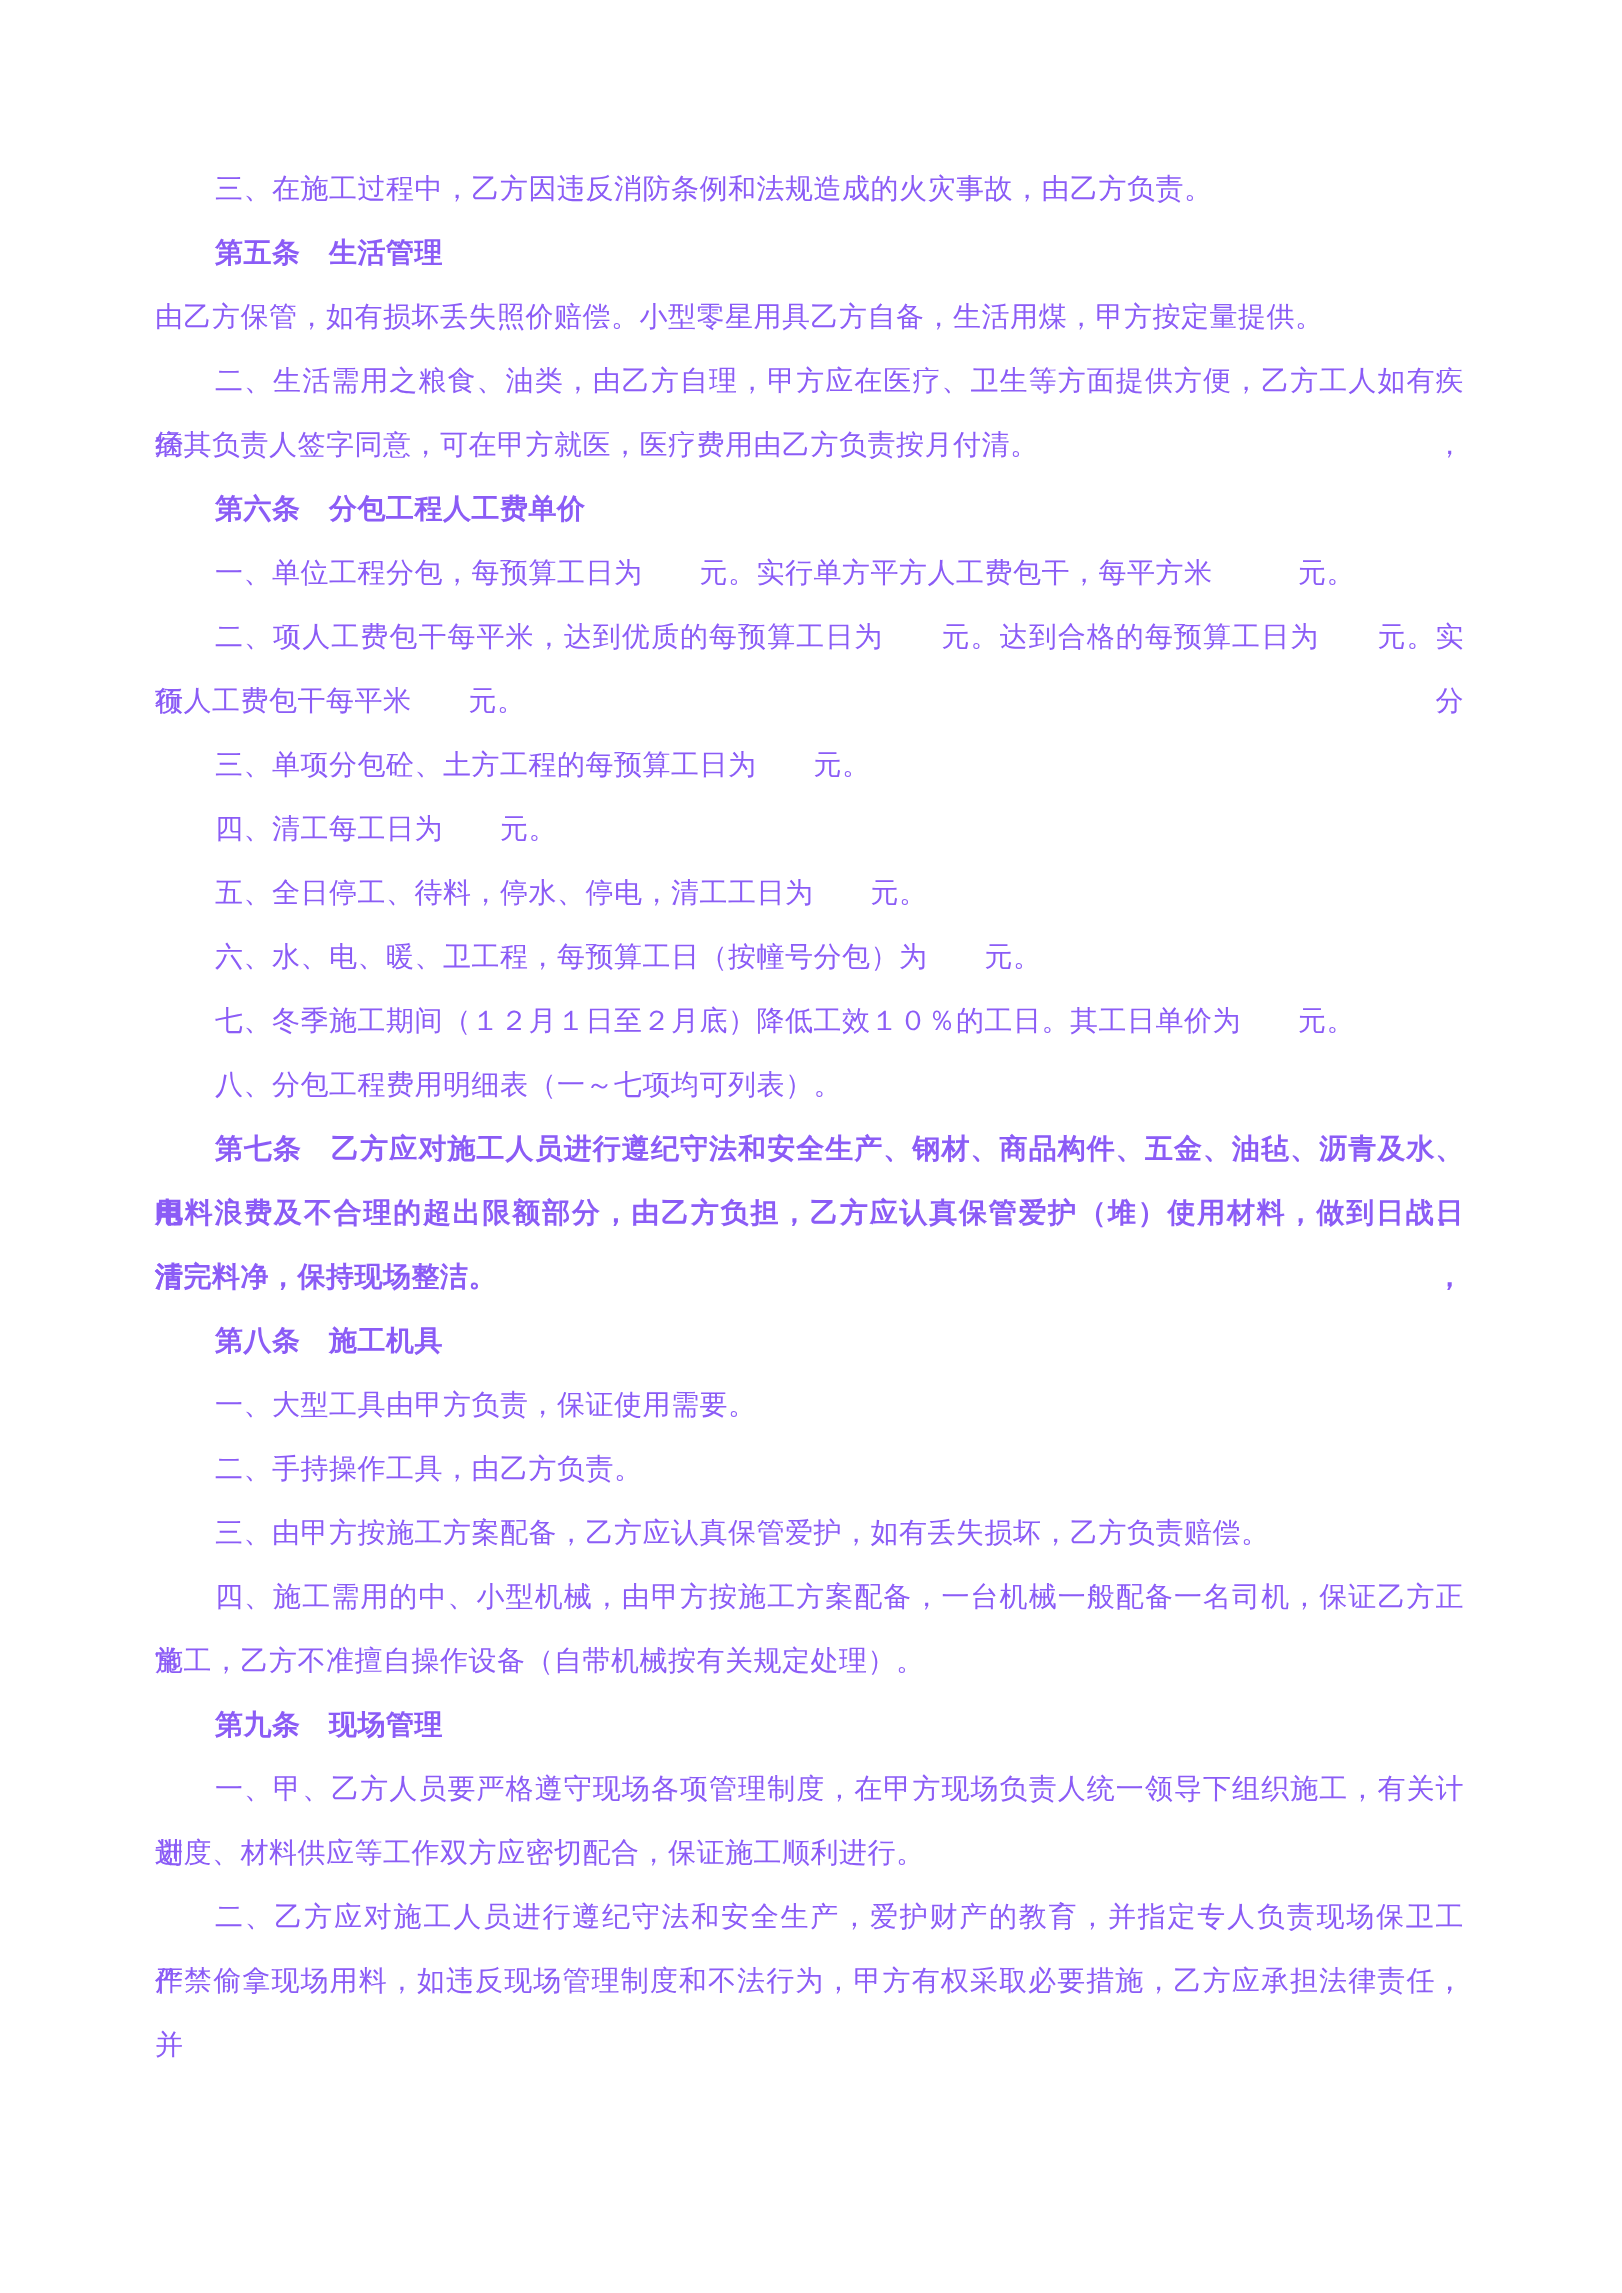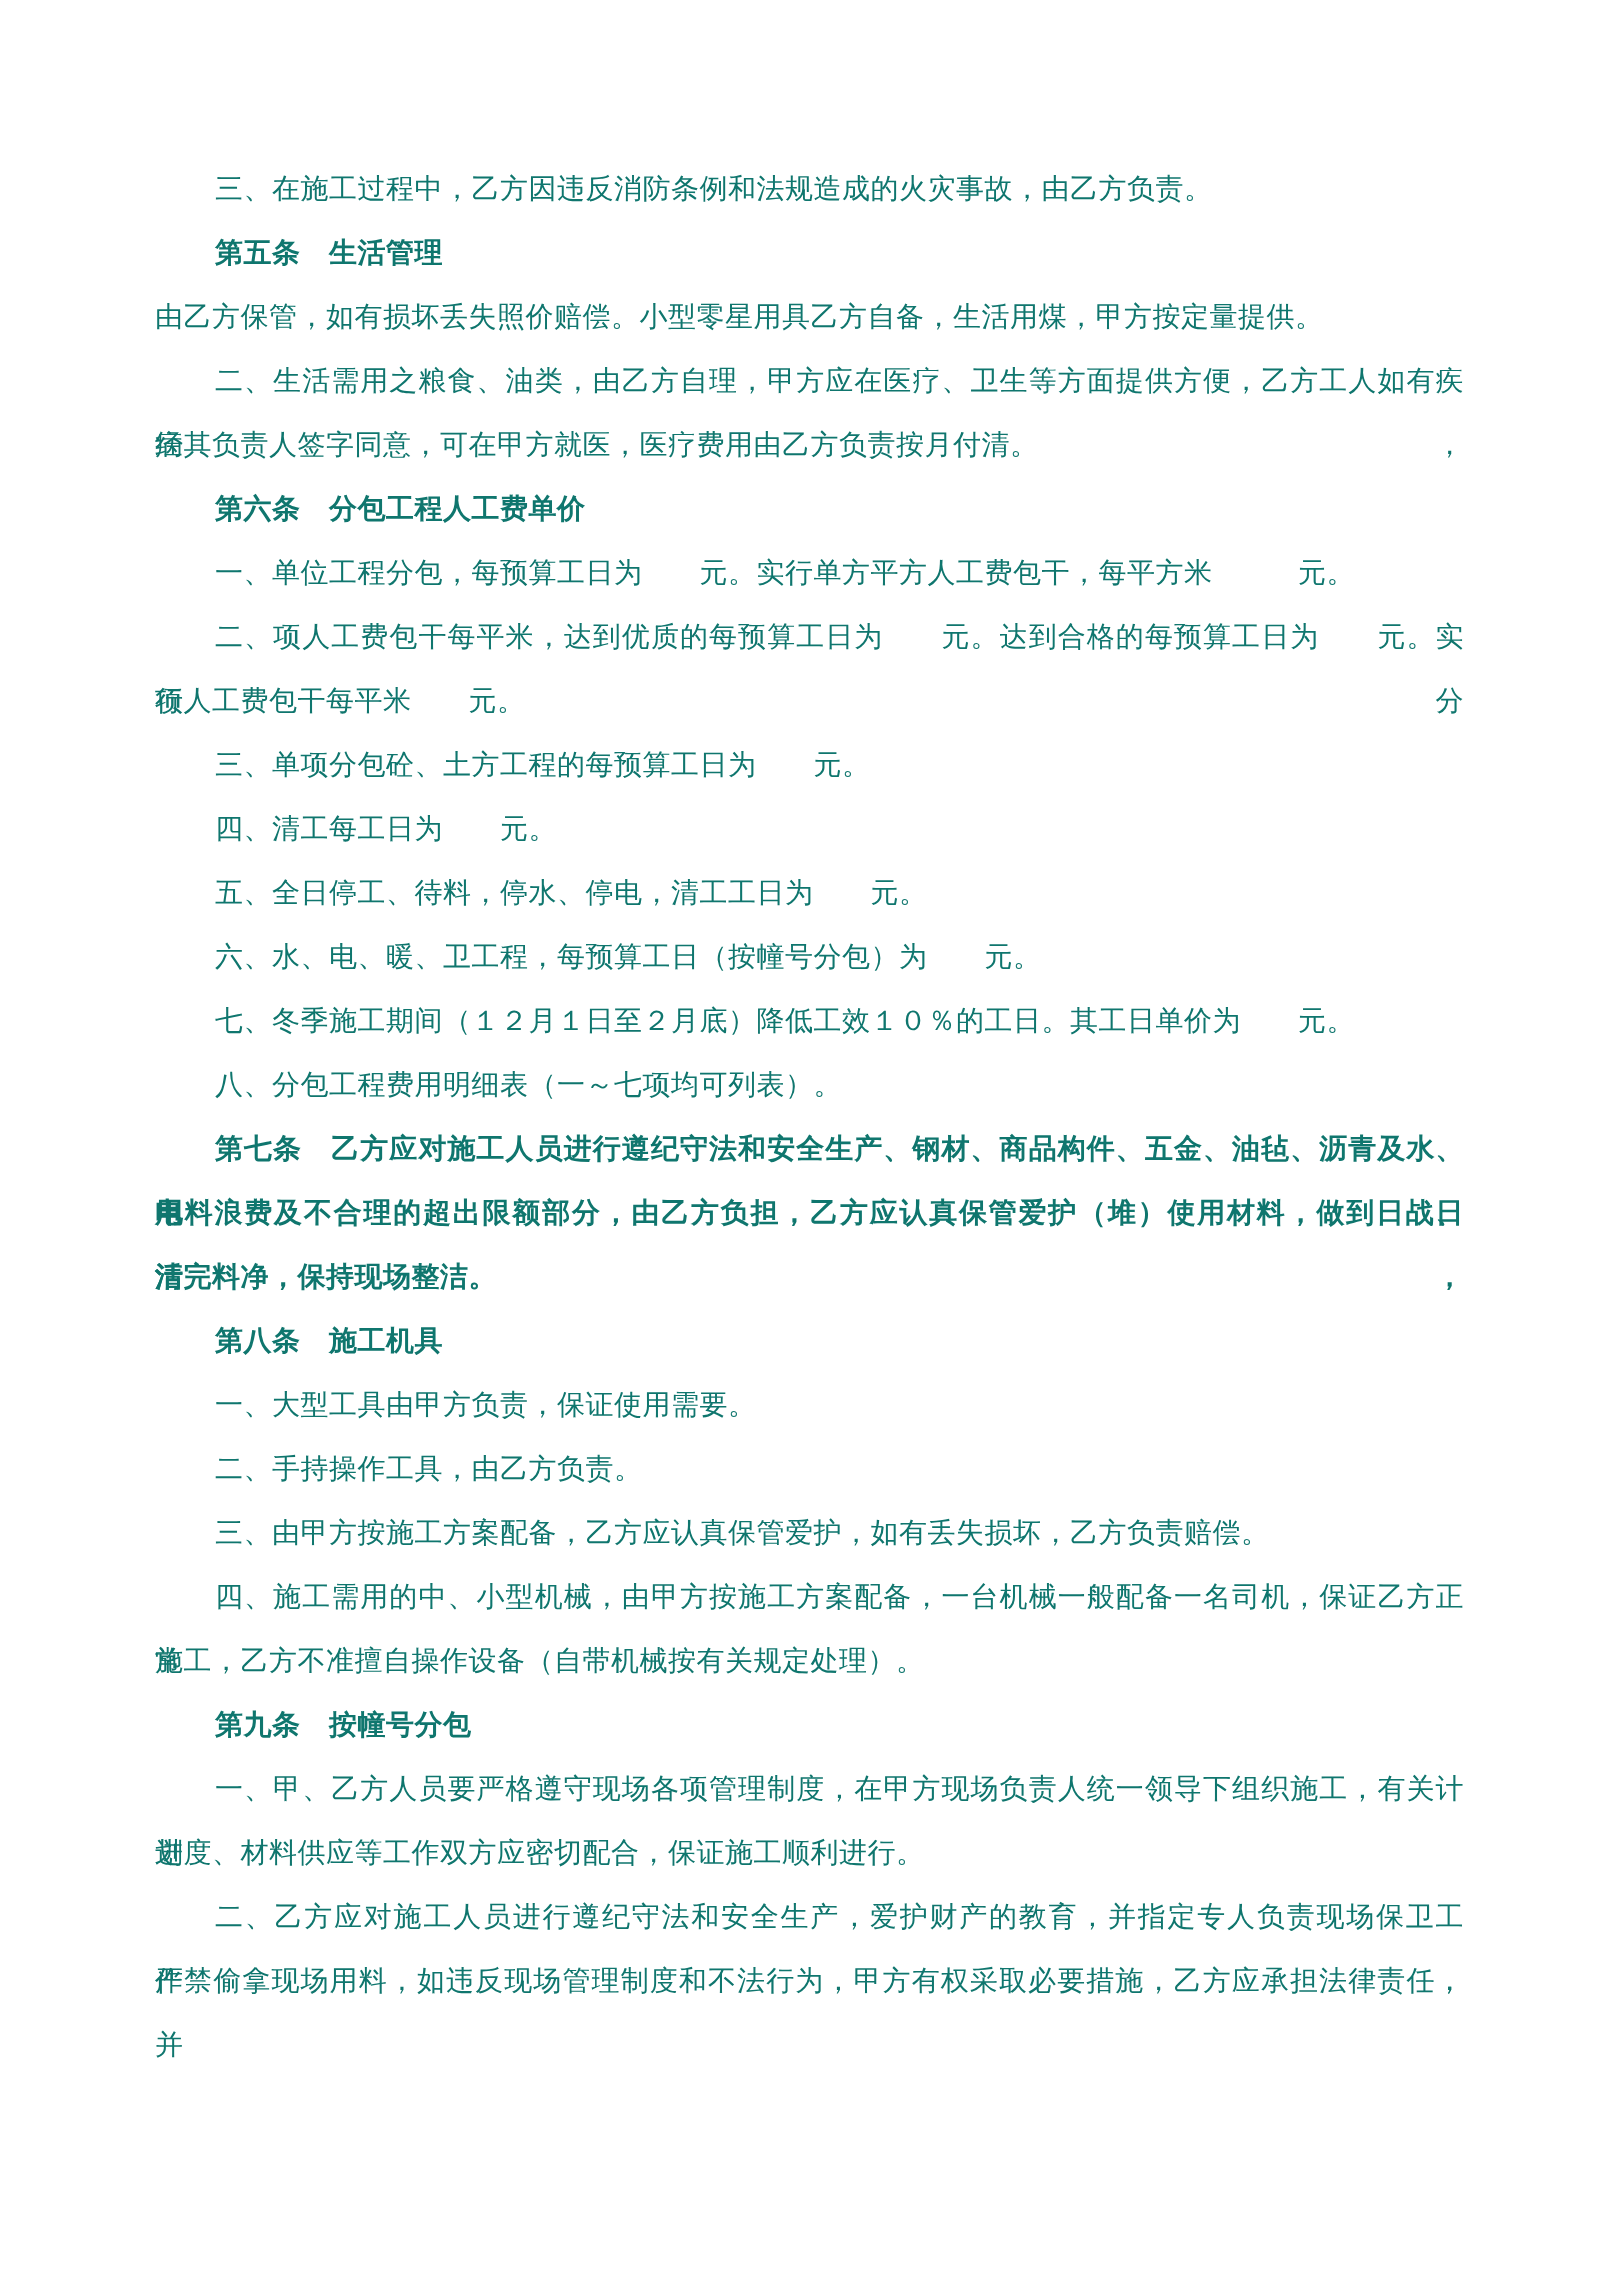--- a/index.html
+++ b/index.html
@@ -22,7 +22,7 @@
     font-size: 28px;
     line-height: 64px;
     height: 64px;
-    color: #0f766e;
+    color: #8b5cf6;
     letter-spacing: 0.5px;
   }
   .line.indent {

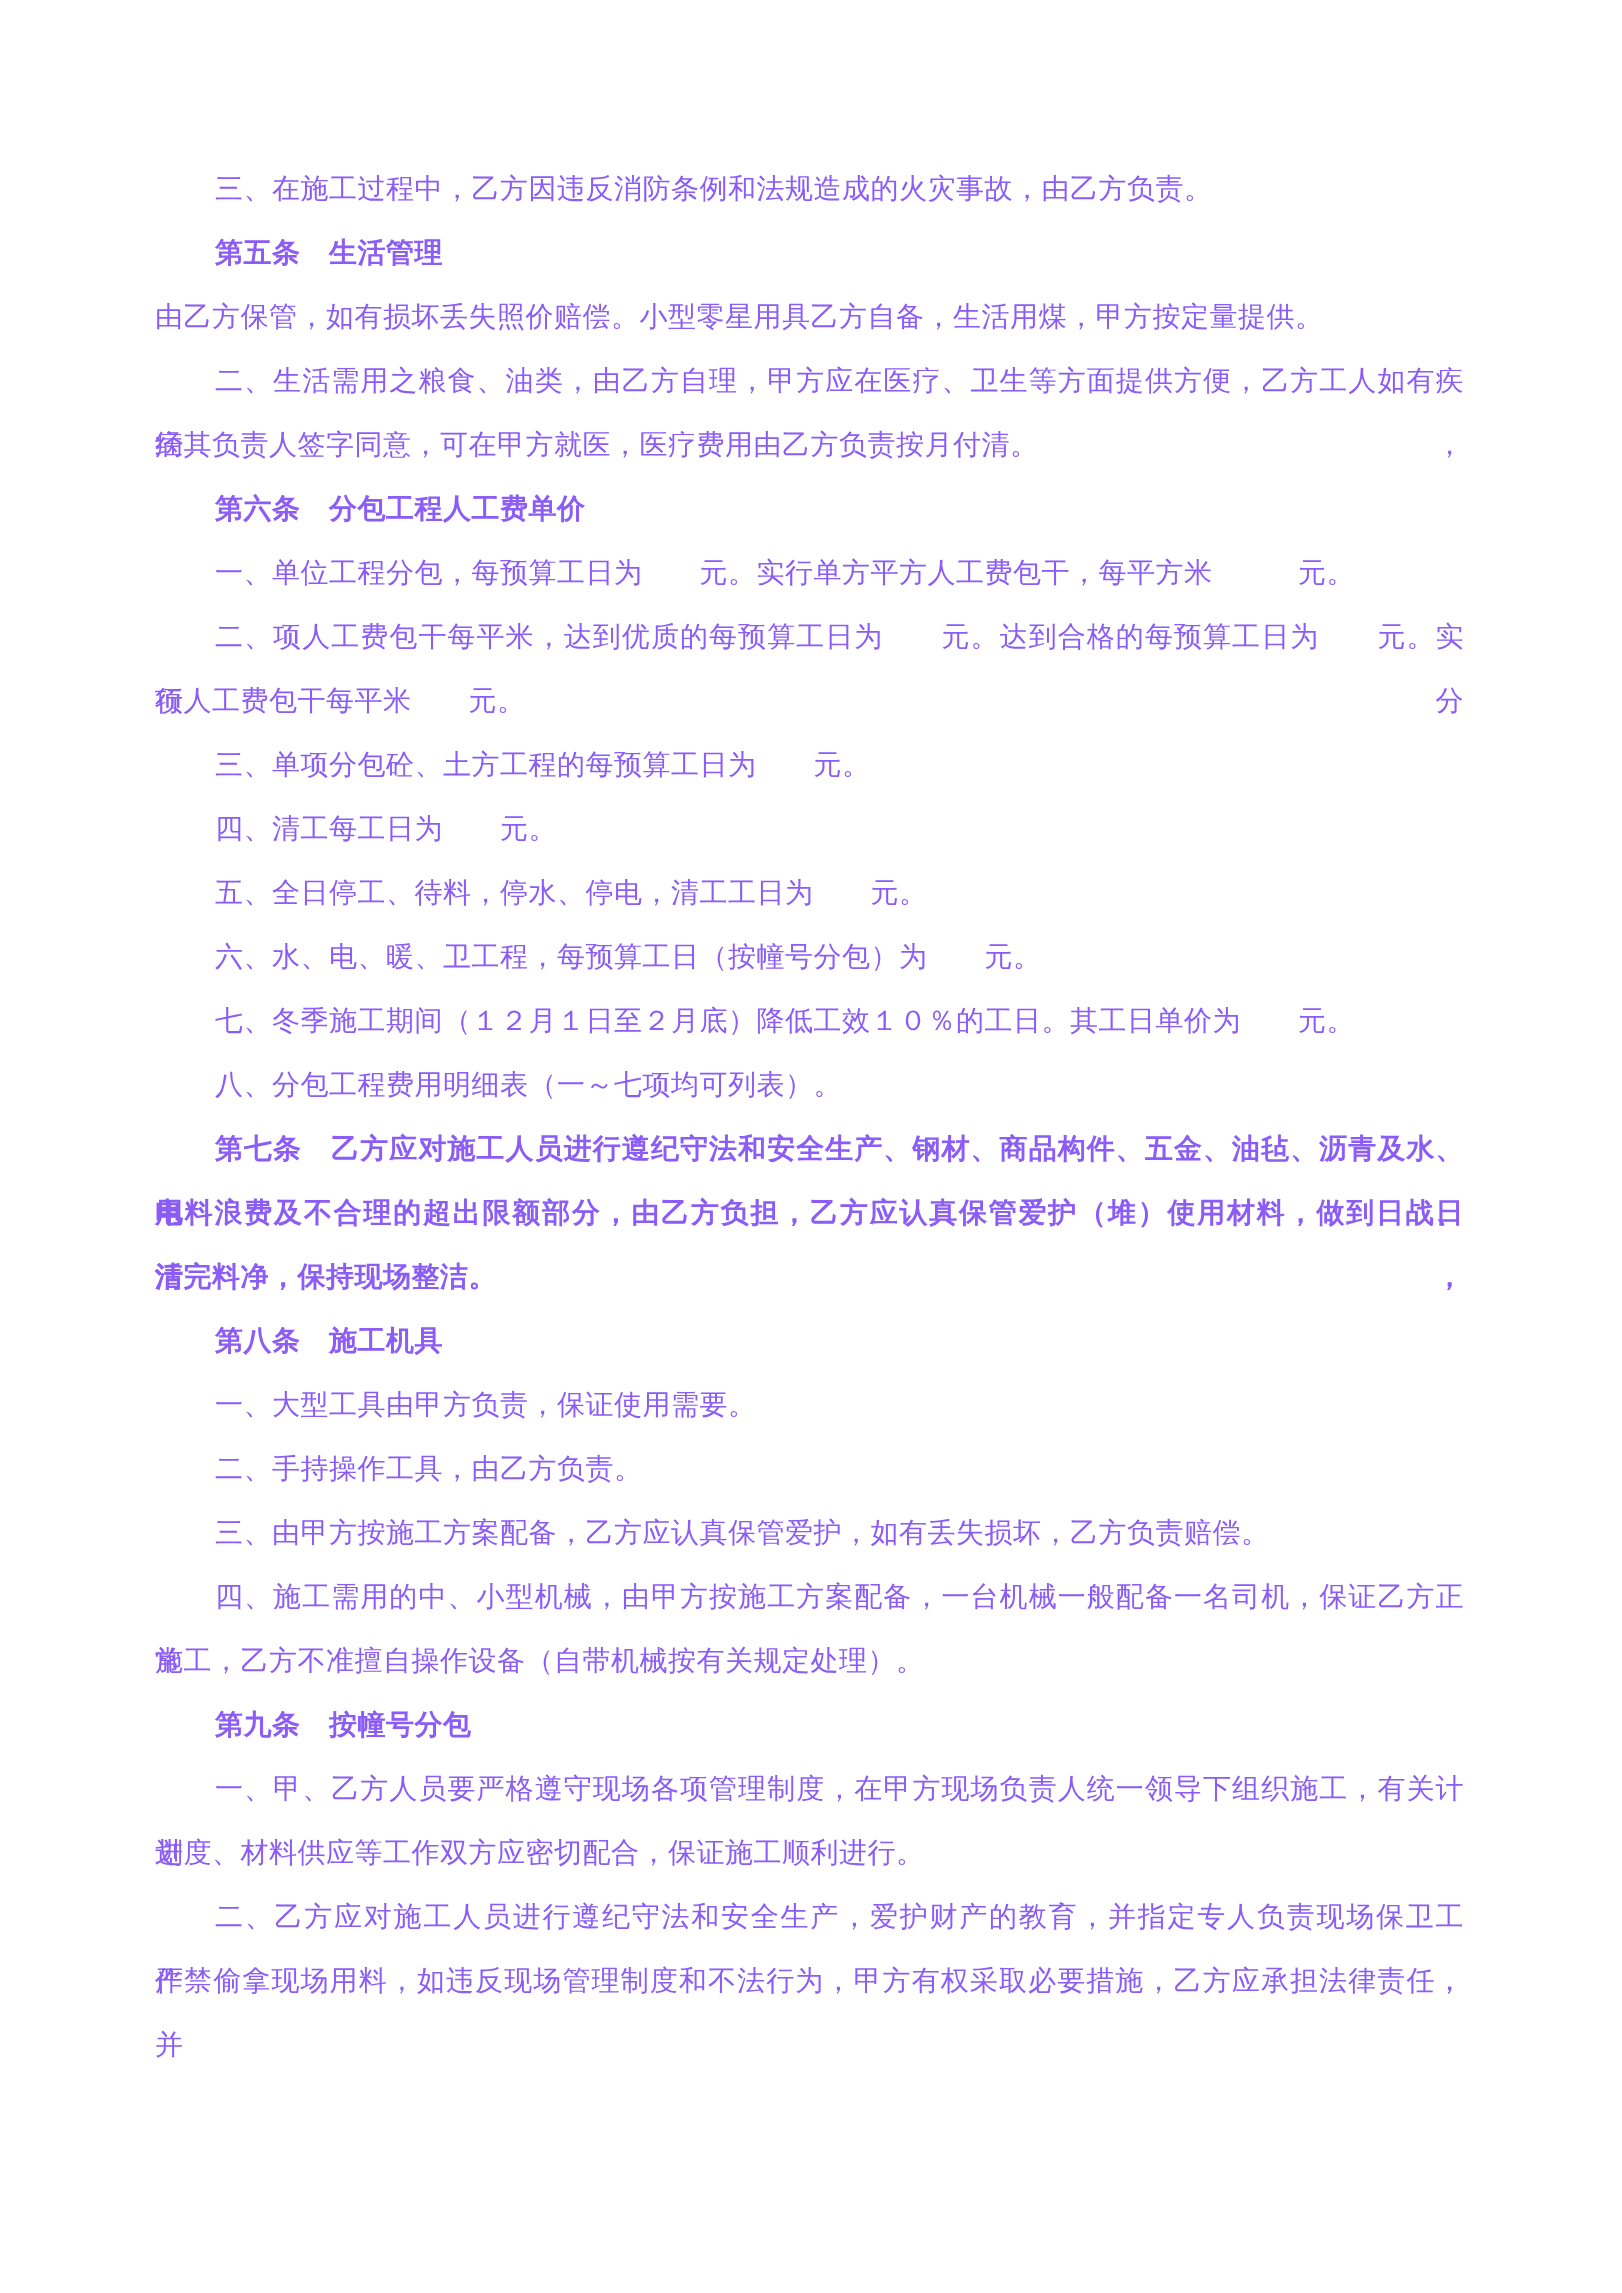--- a/index.html
+++ b/index.html
@@ -66,7 +66,7 @@
     <div class="line indent">三、由甲方按施工方案配备，乙方应认真保管爱护，如有丢失损坏，乙方负责赔偿。</div>
     <div class="line indent fill">四、施工需用的中、小型机械，由甲方按施工方案配备，一台机械一般配备一名司机，保证乙方正常</div>
     <div class="line">施工，乙方不准擅自操作设备（自带机械按有关规定处理）。</div>
-    <div class="line heading indent">第九条　按幢号分包</div>
+    <div class="line heading indent">第九条　现场管理</div>
     <div class="line indent fill">一、甲、乙方人员要严格遵守现场各项管理制度，在甲方现场负责人统一领导下组织施工，有关计划</div>
     <div class="line">进度、材料供应等工作双方应密切配合，保证施工顺利进行。</div>
     <div class="line indent fill">二、乙方应对施工人员进行遵纪守法和安全生产，爱护财产的教育，并指定专人负责现场保卫工作，</div>

